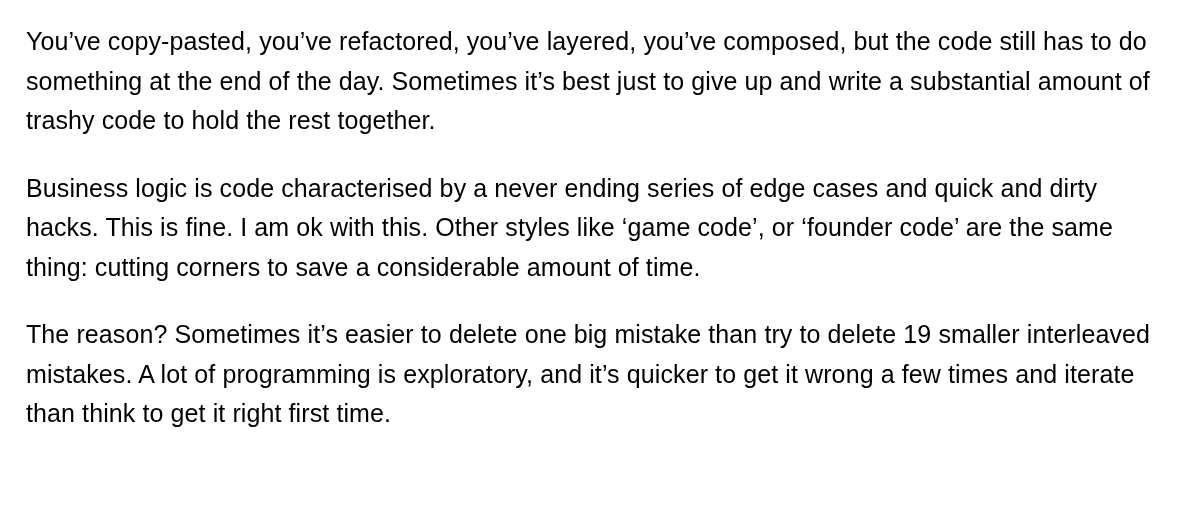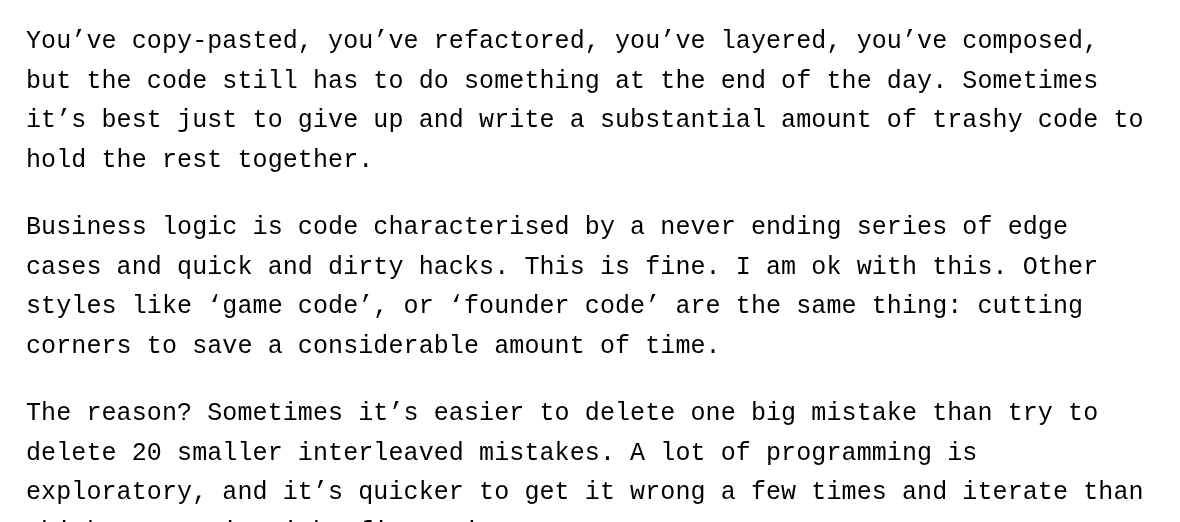--- a/index.html
+++ b/index.html
@@ -20,7 +20,6 @@
     }
     p {
       margin: 0 0 28px 0;
-      font-family: Liberation Mono, monospace;
     }
     p:last-child {
       margin-bottom: 0;

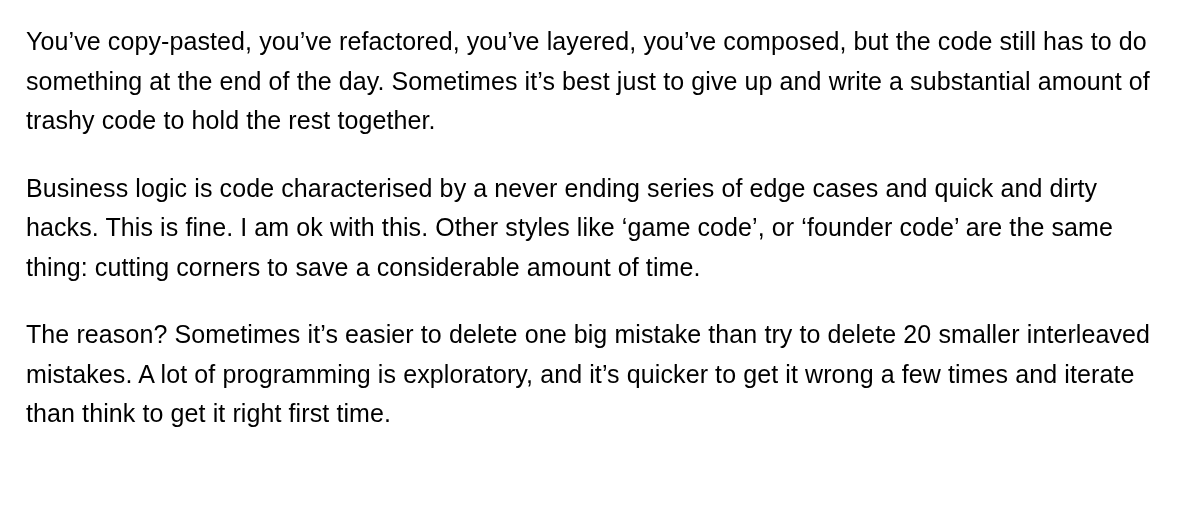--- a/index.html
+++ b/index.html
@@ -30,6 +30,6 @@
 
 <p>You’ve copy-pasted, you’ve refactored, you’ve layered, you’ve composed, but the code still has to do something at the end of the day. Sometimes it’s best just to give up and write a substantial amount of trashy code to hold the rest together.</p>
 <p>Business logic is code characterised by a never ending series of edge cases and quick and dirty hacks. This is fine. I am ok with this. Other styles like ‘game code’, or ‘founder code’ are the same thing: cutting corners to save a considerable amount of time.</p>
-<p>The reason? Sometimes it’s easier to delete one big mistake than try to delete 20 smaller interleaved mistakes. A lot of programming is exploratory, and it’s quicker to get it wrong a few times and iterate than think to get it right first time.</p>
+<p>The reason? Sometimes it’s easier to delete one big mistake than try to delete 19 smaller interleaved mistakes. A lot of programming is exploratory, and it’s quicker to get it wrong a few times and iterate than think to get it right first time.</p>
 
 </body></html>

